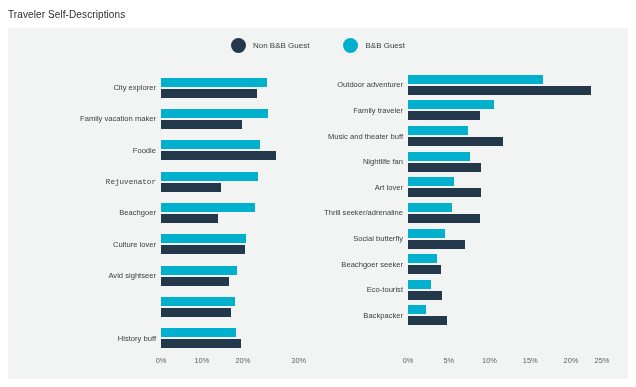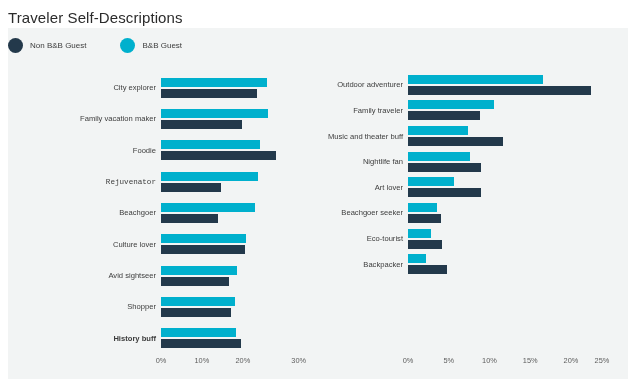--- a/index.html
+++ b/index.html
@@ -14,7 +14,7 @@
     overflow: hidden;
   }
   #page-title {
-    font-size: 15px;
+    font-size: 10px;
     color: #2b2b2b;
     padding: 9px 0 0 8px;
     letter-spacing: 0.1px;

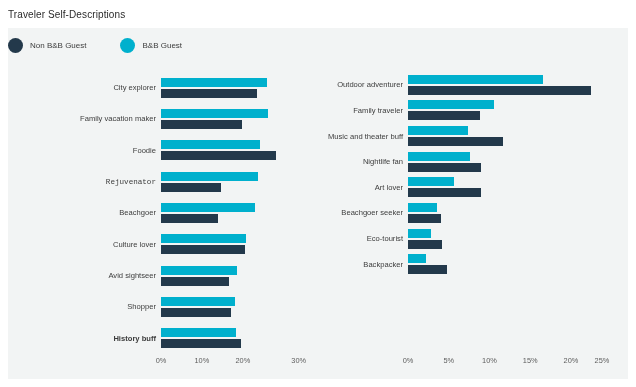--- a/index.html
+++ b/index.html
@@ -33,7 +33,7 @@
     top: 10px;
     width: 620px;
     display: flex;
-    justify-content: flex-start;
+    justify-content: center;
     align-items: center;
     gap: 34px;
   }

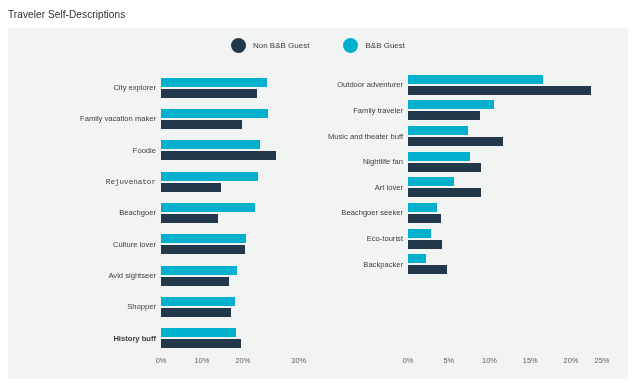--- a/index.html
+++ b/index.html
@@ -243,6 +243,13 @@
           </div>
         </div>
         <div class="row-group" style="height: 25.6364px;">
+          <div class="cat-label" style="width: 112px; height: 25.6364px; left: 0px;">Thrill seeker/adrenaline</div>
+          <div class="bars" style="left: 112px; width: 220px; height: 25.6364px;">
+            <div class="bar b-guest" title="Thrill seeker/adrenaline: 5.4%" style="left: 0px; width: 44px; background: rgb(0, 176, 205); top: 2.81818px;"></div>
+            <div class="bar non-guest" title="Thrill seeker/adrenaline: 8.8%" style="left: 0px; width: 71.7037px; background: rgb(35, 57, 75); top: 13.8182px;"></div>
+          </div>
+        </div>
+        <div class="row-group" style="height: 25.6364px;">
           <div class="cat-label" style="width: 112px; height: 25.6364px; left: 0px;">Beachgoer seeker</div>
           <div class="bars" style="left: 112px; width: 220px; height: 25.6364px;">
             <div class="bar b-guest" title="Spiritual seeker: 3.6%" style="left: 0px; width: 29.3333px; background: rgb(0, 176, 205); top: 2.81818px;"></div>

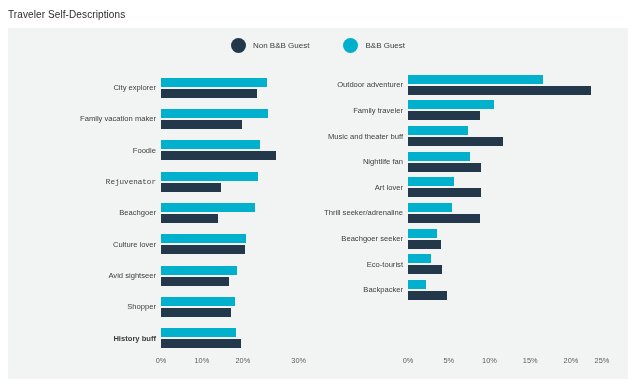--- a/index.html
+++ b/index.html
@@ -250,6 +250,13 @@
           </div>
         </div>
         <div class="row-group" style="height: 25.6364px;">
+          <div class="cat-label" style="width: 112px; height: 25.6364px; left: 0px;">Social butterfly</div>
+          <div class="bars" style="left: 112px; width: 220px; height: 25.6364px;">
+            <div class="bar b-guest" title="Social butterfly: 4.5%" style="left: 0px; width: 36.6667px; background: rgb(0, 176, 205); top: 2.81818px;"></div>
+            <div class="bar non-guest" title="Social butterfly: 7%" style="left: 0px; width: 57.037px; background: rgb(35, 57, 75); top: 13.8182px;"></div>
+          </div>
+        </div>
+        <div class="row-group" style="height: 25.6364px;">
           <div class="cat-label" style="width: 112px; height: 25.6364px; left: 0px;">Beachgoer seeker</div>
           <div class="bars" style="left: 112px; width: 220px; height: 25.6364px;">
             <div class="bar b-guest" title="Spiritual seeker: 3.6%" style="left: 0px; width: 29.3333px; background: rgb(0, 176, 205); top: 2.81818px;"></div>

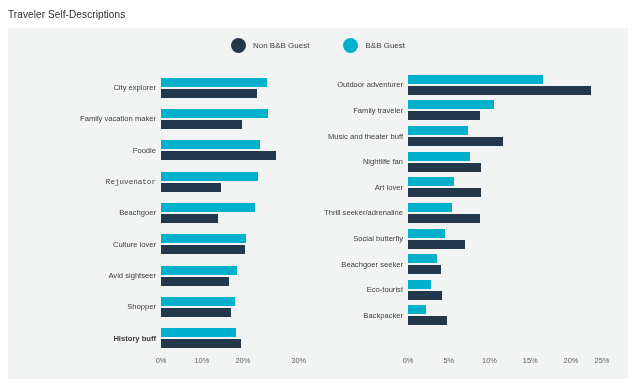--- a/index.html
+++ b/index.html
@@ -183,7 +183,6 @@
           </div>
         </div>
         <div class="row-group" style="height: 31.3333px;">
-          <div class="cat-label" style="width: 153px; height: 31.3333px; left: 0px;">Shopper</div>
           <div class="bars" style="left: 153px; width: 135px; height: 31.3333px;">
             <div class="bar b-guest" title="Shopper: 18%" style="left: 0px; width: 73.6364px; background: rgb(0, 176, 205); top: 5.66667px;"></div>
             <div class="bar non-guest" title="Shopper: 17.2%" style="left: 0px; width: 70.3636px; background: rgb(35, 57, 75); top: 16.6667px;"></div>

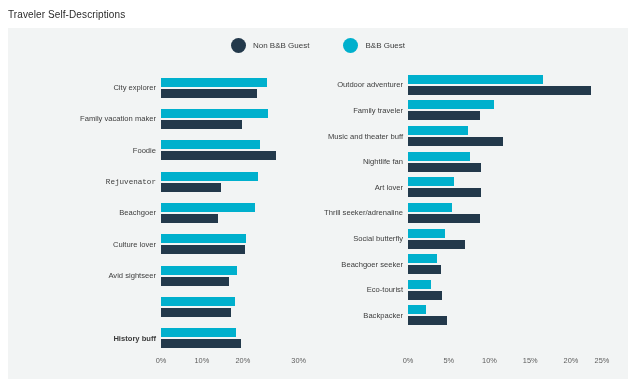--- a/index.html
+++ b/index.html
@@ -189,7 +189,7 @@
           </div>
         </div>
         <div class="row-group" style="height: 31.3333px;">
-          <div class="cat-label" style="width: 153px; height: 31.3333px; left: 0px; font-weight: bold;">History buff</div>
+          <div class="cat-label" style="width: 153px; height: 31.3333px; left: 0px;">History buff</div>
           <div class="bars" style="left: 153px; width: 135px; height: 31.3333px;">
             <div class="bar b-guest" title="History buff: 18.4%" style="left: 0px; width: 75.2727px; background: rgb(0, 176, 205); top: 5.66667px;"></div>
             <div class="bar non-guest" title="History buff: 19.5%" style="left: 0px; width: 79.7727px; background: rgb(35, 57, 75); top: 16.6667px;"></div>

